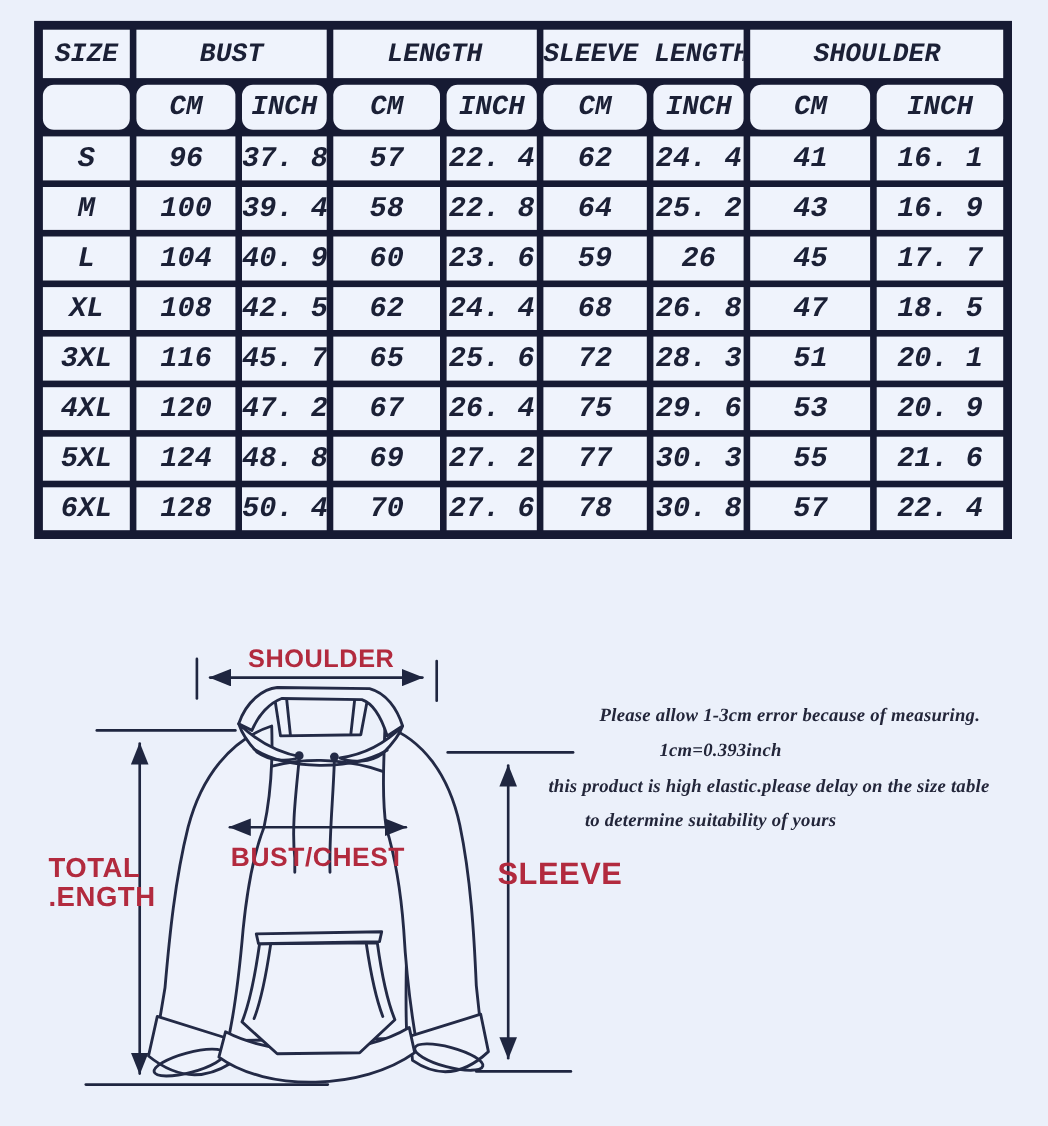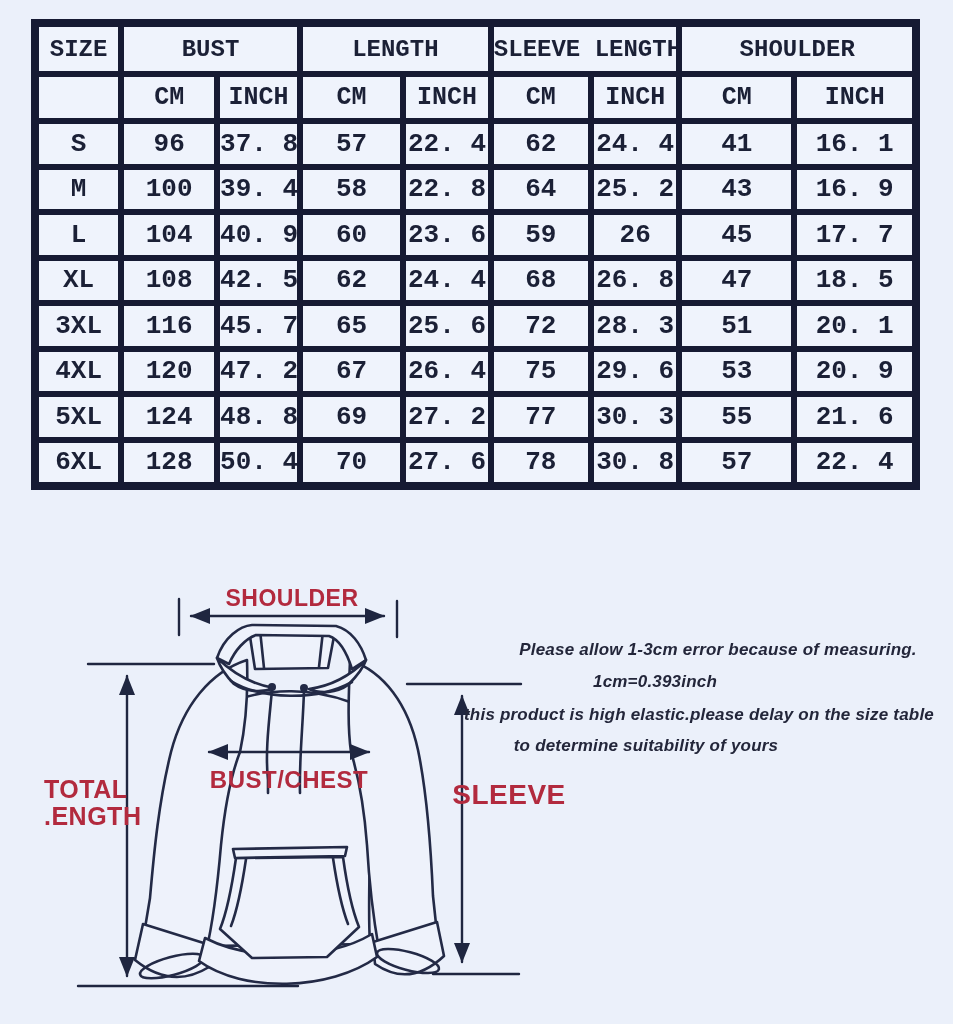--- a/index.html
+++ b/index.html
@@ -23,6 +23,7 @@
     background:#161a33;
     padding:2px;
     table-layout:fixed;
+    font-style:italic;
   }
   table.size-table th, table.size-table td{
     background:#eff3fc;

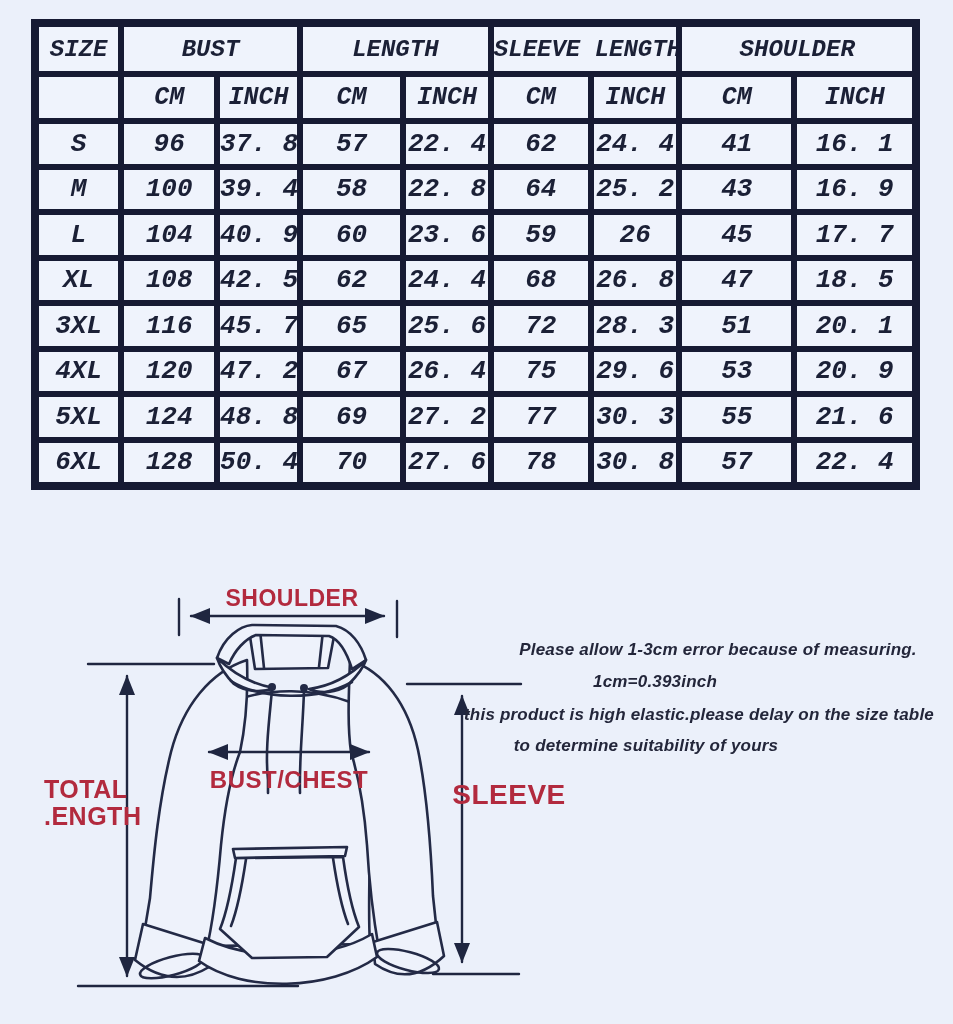--- a/index.html
+++ b/index.html
@@ -37,7 +37,7 @@
     white-space:nowrap;
   }
   table.size-table thead th{font-size:24px;}
-  table.size-table thead tr.units th{font-size:25px;}
+  table.size-table thead tr.units th{font-size:25px;border-radius:10px;}
   table.size-table tbody td{font-size:26px;}
   thead tr.groups{height:44px;}
   thead tr.units{height:41px;}

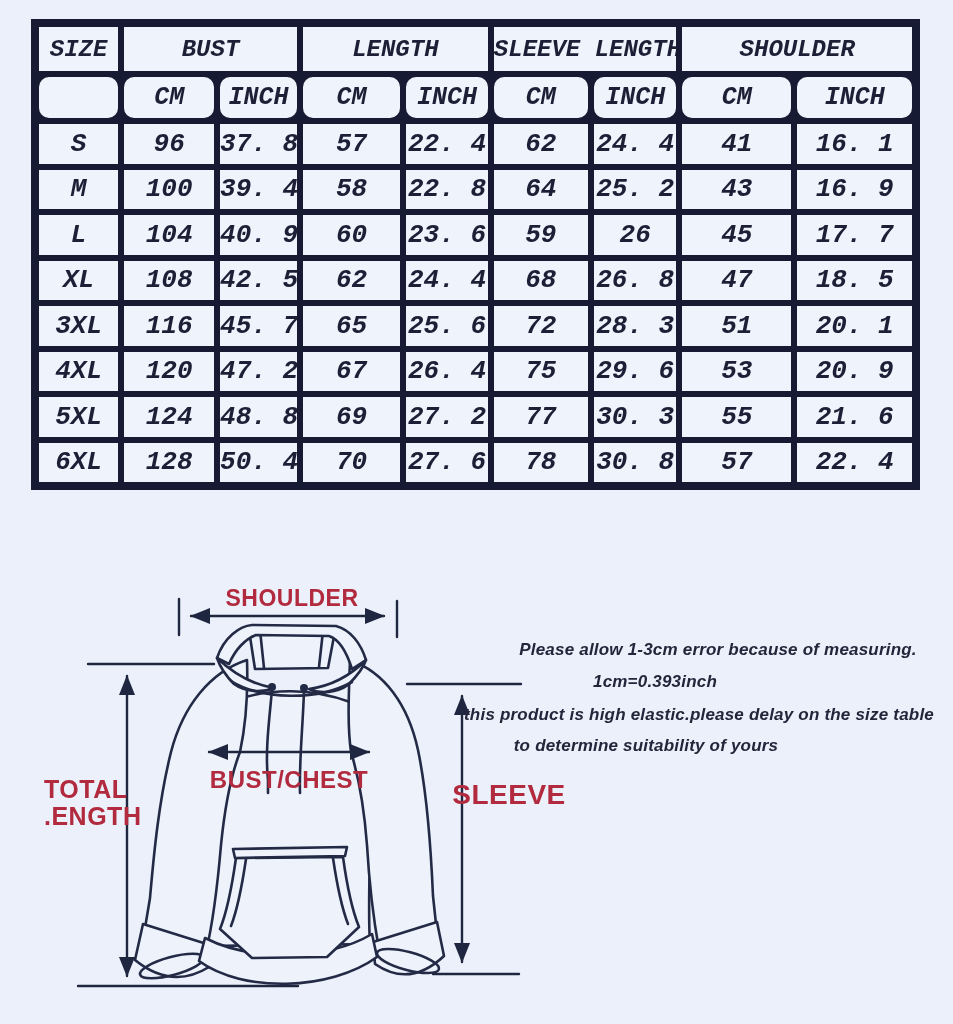--- a/index.html
+++ b/index.html
@@ -63,7 +63,7 @@
     position:absolute;
     transform:translateX(-50%);
     white-space:nowrap;
-    font-family:Liberation Sans, sans-serif;
+    font-family:Liberation Serif, serif;
     font-style:italic;
     font-weight:600;
     font-size:17px;

